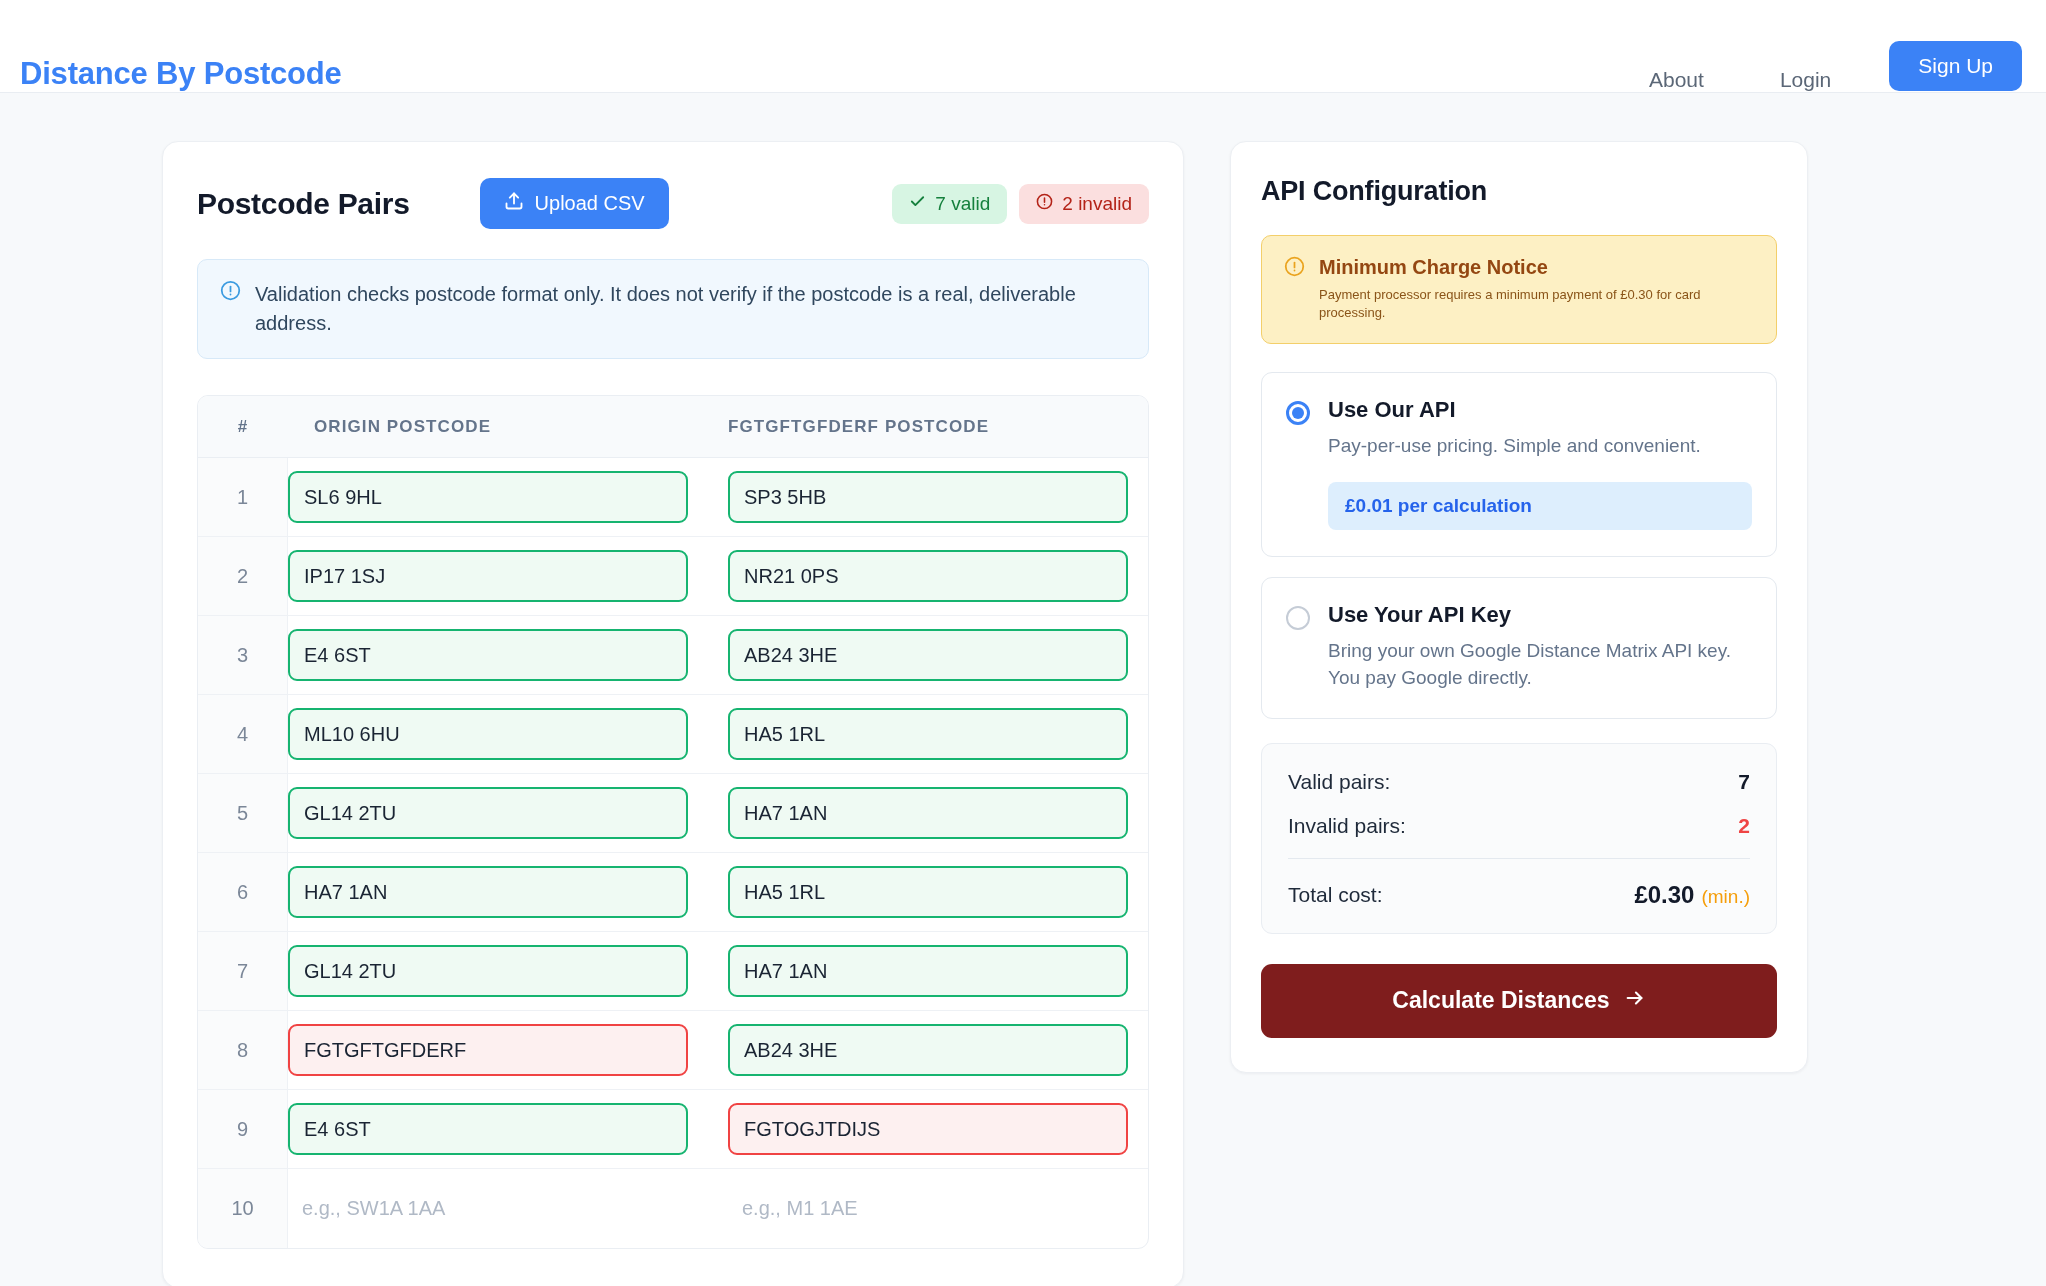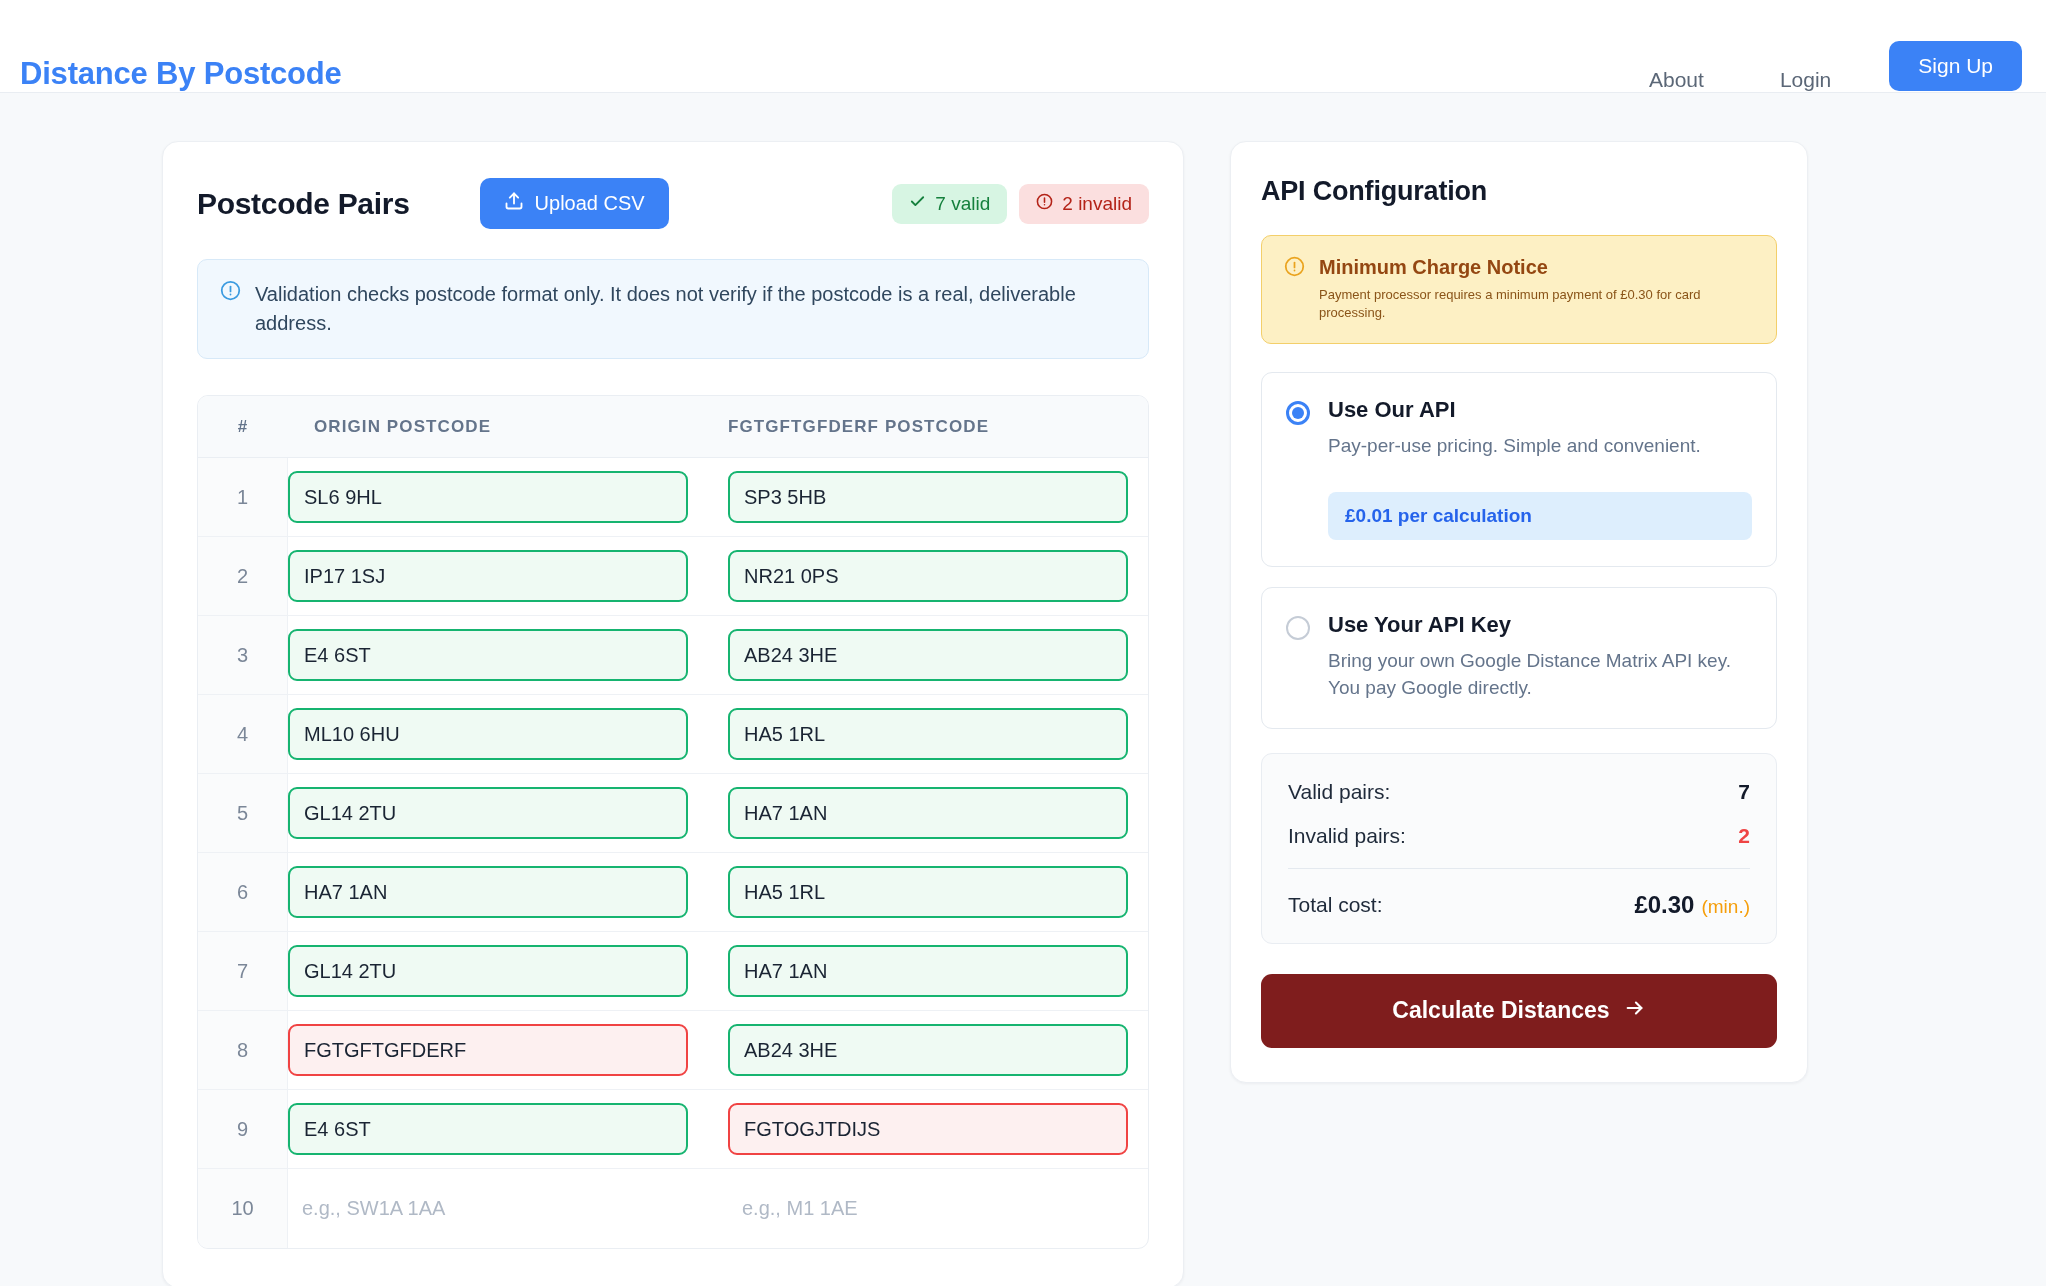--- a/index.html
+++ b/index.html
@@ -232,7 +232,7 @@
   .opt-title { font-size: 22px; font-weight: bold; color: #131a2a; margin-bottom: 10px; }
   .opt-desc { font-size: 19px; line-height: 1.42; color: #64748b; }
   .price-chip {
-    margin-top: 32px;
+    margin-top: 22px;
     background: #ddeefd;
     border-radius: 8px;
     padding: 13px 17px;

